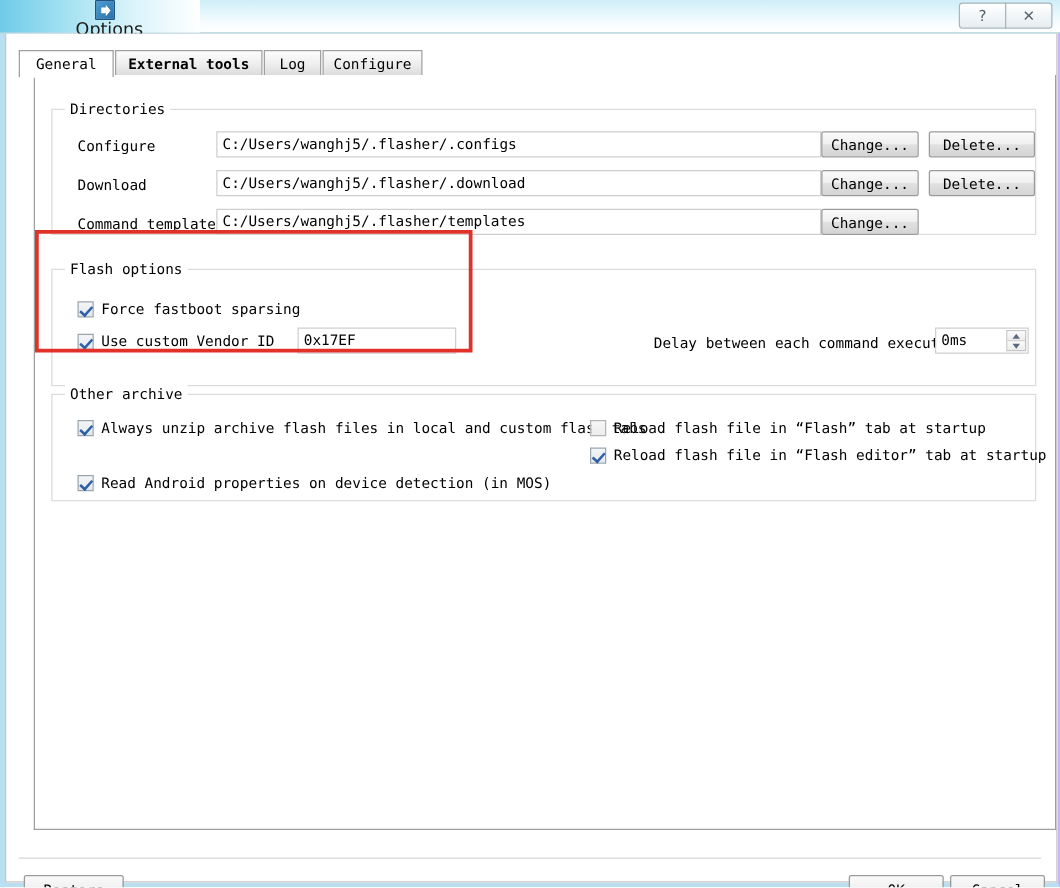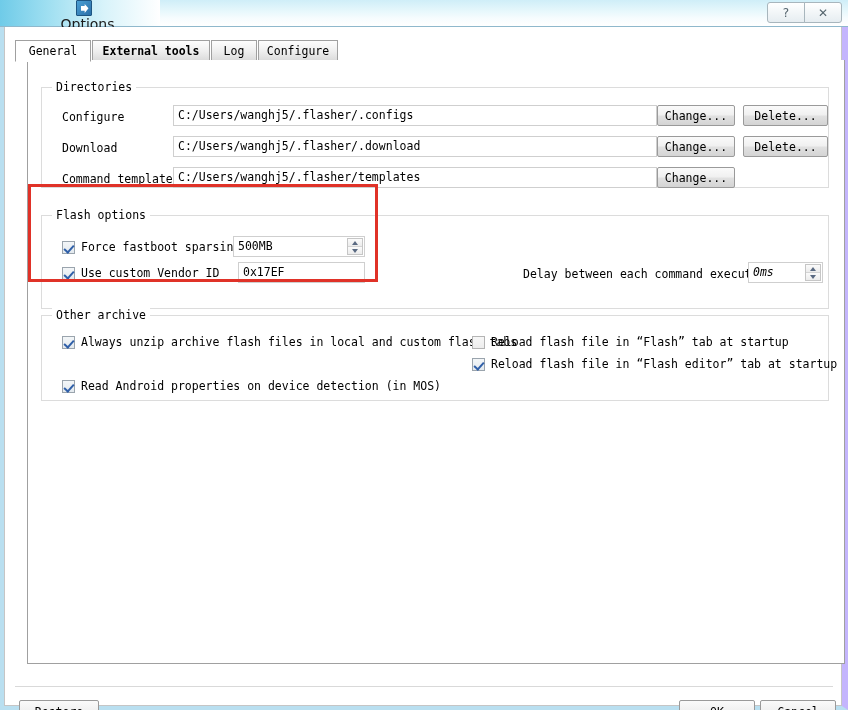--- a/index.html
+++ b/index.html
@@ -96,7 +96,7 @@
     height: 683px;
     background: #ffffff;
     border-left: 4px solid #b9dff0;
-    border-right: 6px solid #c4b5fd;
+    border-right: 2px solid #c4b5fd;
     border-bottom: 4px solid #b9dff0;
     box-sizing: border-box;
   }

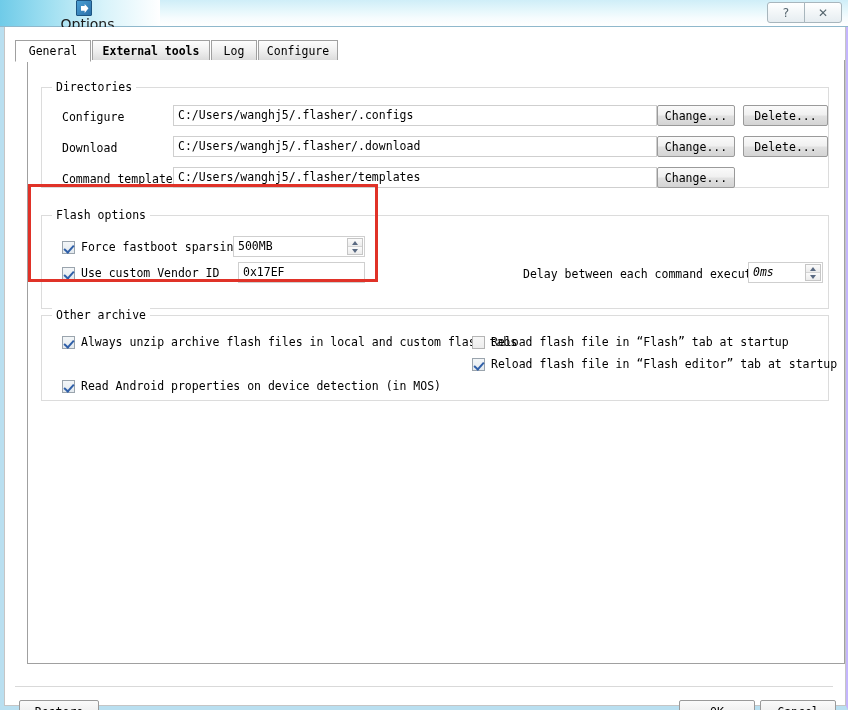--- a/index.html
+++ b/index.html
@@ -367,17 +367,6 @@
           <div class="cbrow" style="left:20px; top:24px;">
             <span class="cbox checked"></span>
             <span class="cblabel">Force fastboot sparsing</span>
-          </div>
-          <div class="spin-wrap" style="left:191px; top:20px; width:132px;">
-            <span class="spin-val">500MB</span>
-            <span class="spin-btns">
-              <span class="spin-b">
-                  <span class="arrow-up"></span>
-                </span>
-              <span class="spin-b">
-                  <span class="arrow-dn"></span>
-                </span>
-            </span>
           </div>
 
           <div class="cbrow" style="left:20px; top:50px;">

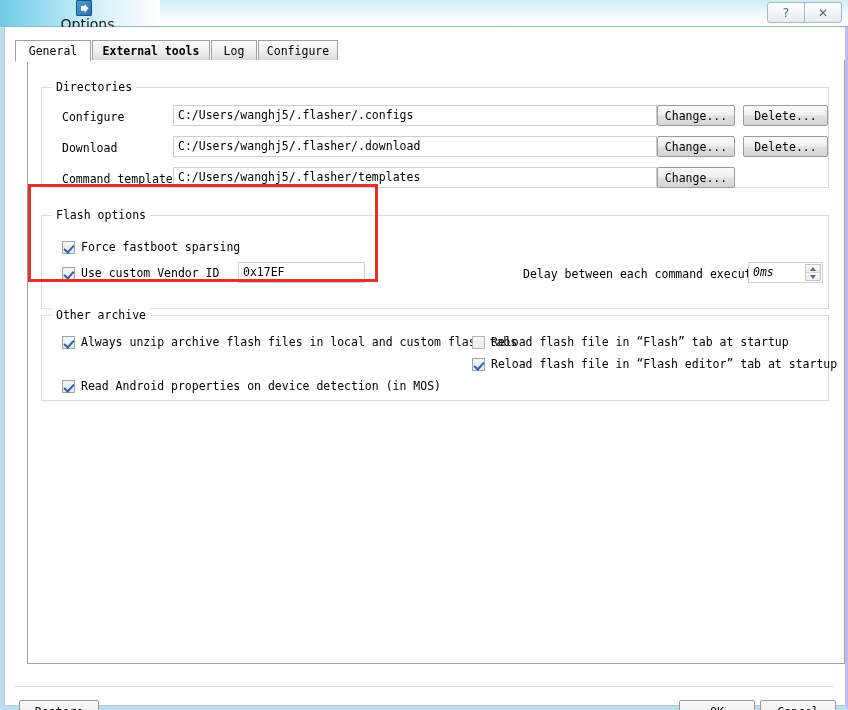--- a/index.html
+++ b/index.html
@@ -376,7 +376,7 @@
           <div class="txt" style="left:196px; top:46px; width:127px;">0x17EF</div>
 
           <div class="lbl" style="left:481px; top:51px;">Delay between each command execution</div>
-          <div class="spin-wrap" style="left:706px; top:46px; width:75px;font-style:italic;">
+          <div class="spin-wrap" style="left:706px; top:46px; width:75px;">
             <span class="spin-val">0ms</span>
             <span class="spin-btns">
               <span class="spin-b">

